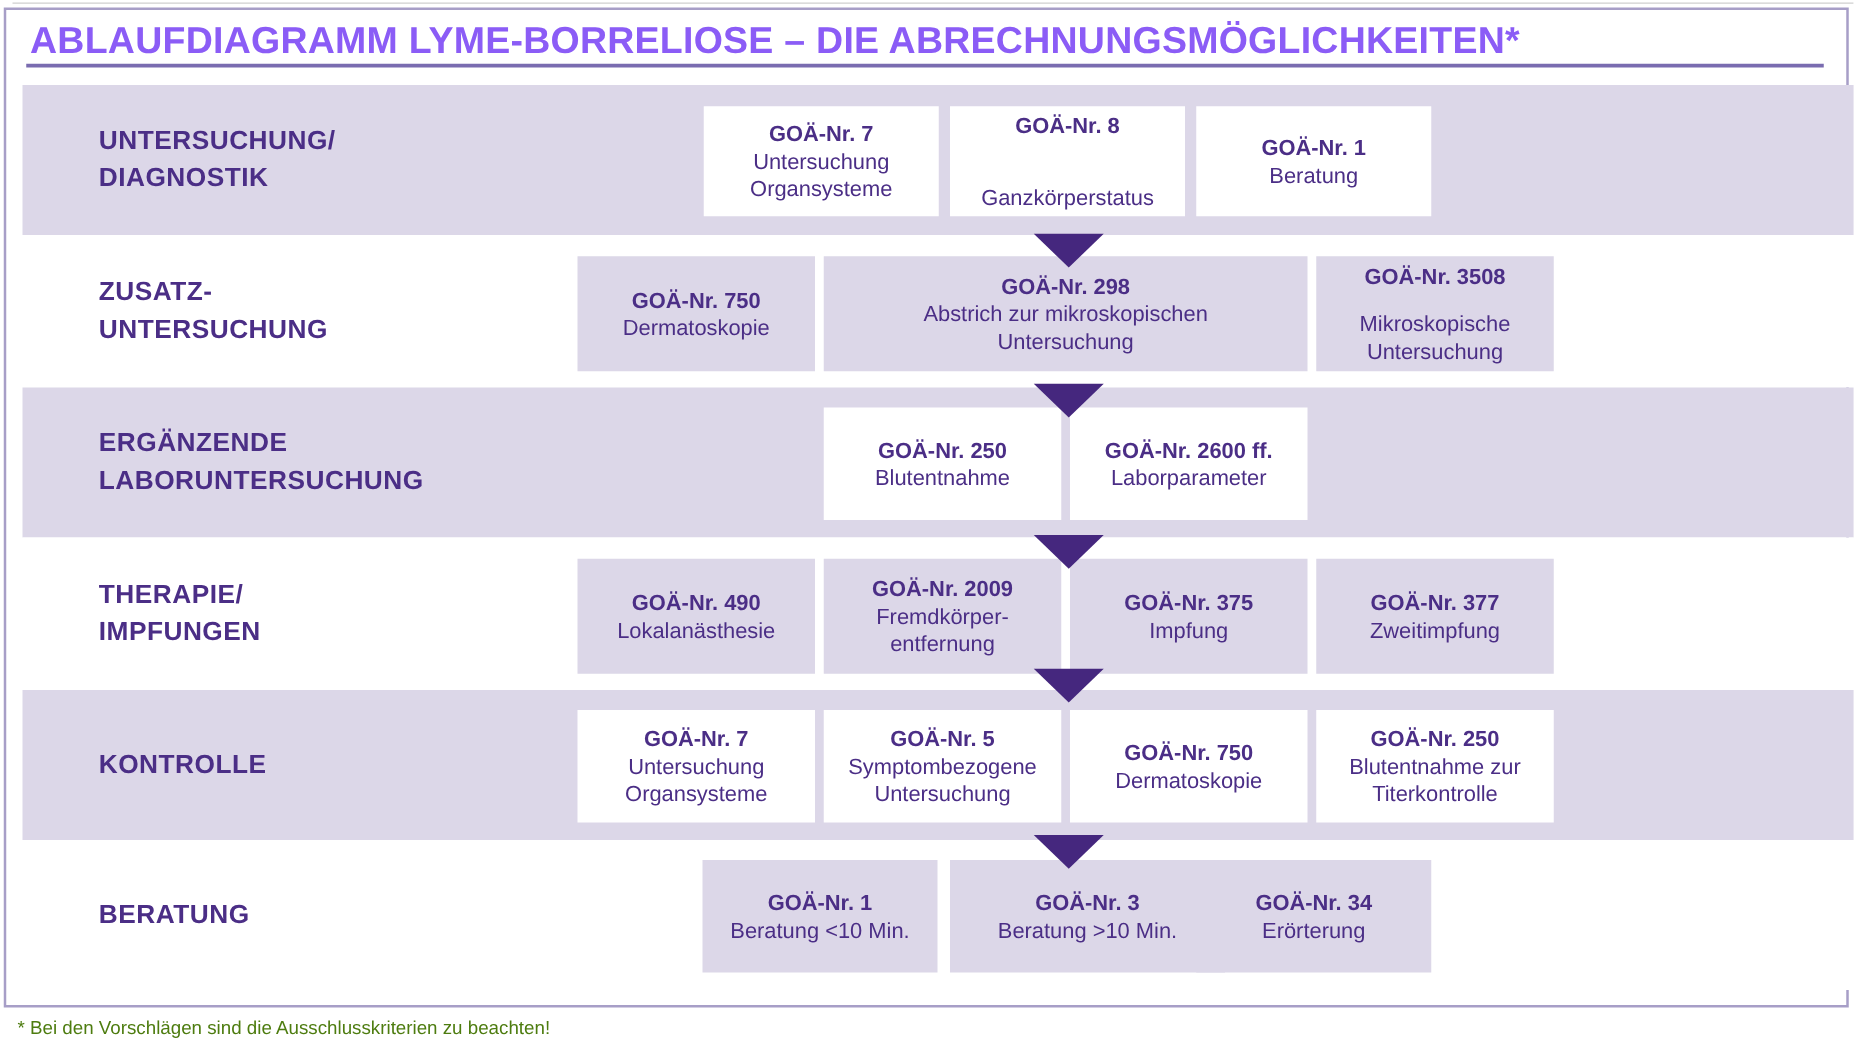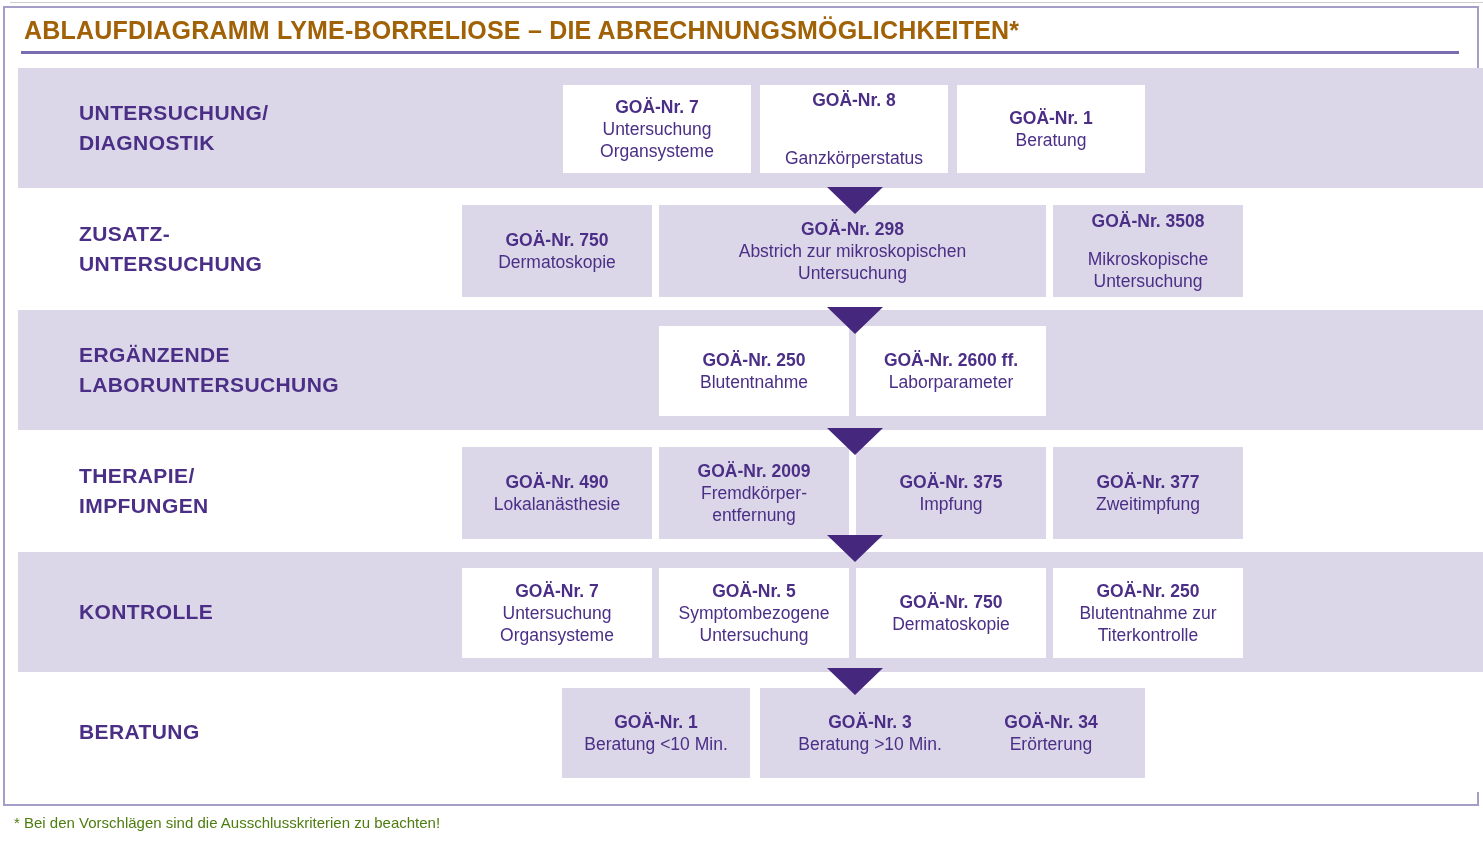--- a/index.html
+++ b/index.html
@@ -22,8 +22,8 @@
   }
   .title{
     position:absolute;left:24px;top:16px;width:1430px;
-    font-size:25px;font-weight:bold;letter-spacing:.2px;
-    color:#a16207;white-space:nowrap;
+    font-size:30px;font-weight:bold;letter-spacing:.2px;
+    color:#8b5cf6;white-space:nowrap;
   }
   .title-rule{
     position:absolute;left:21px;top:51px;width:1438px;height:3px;

